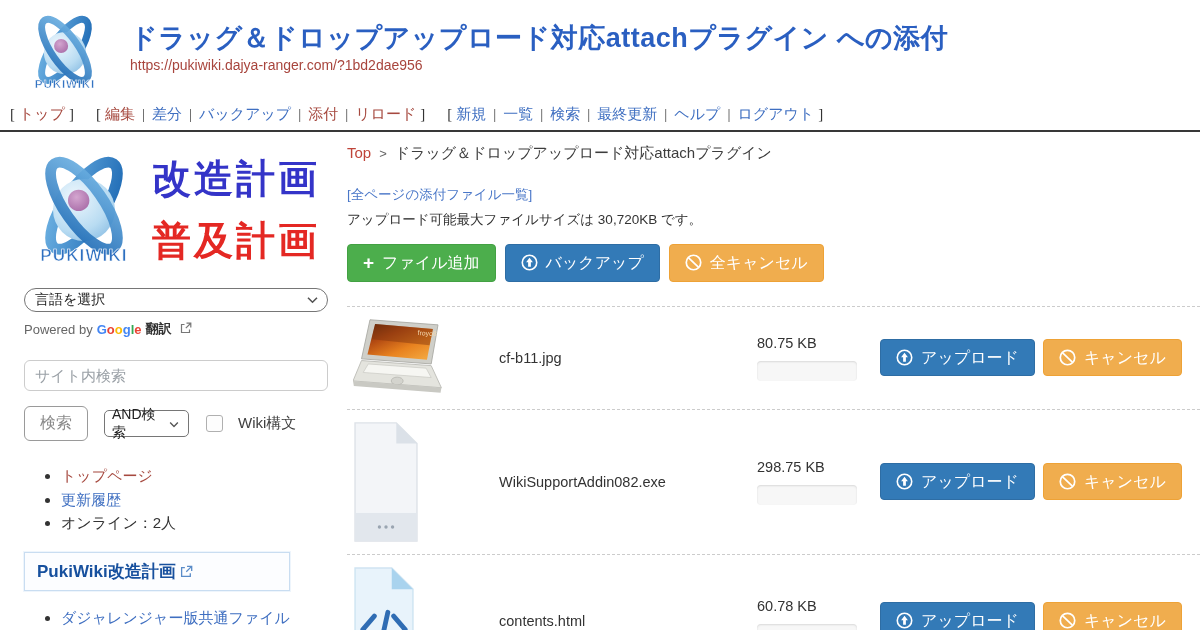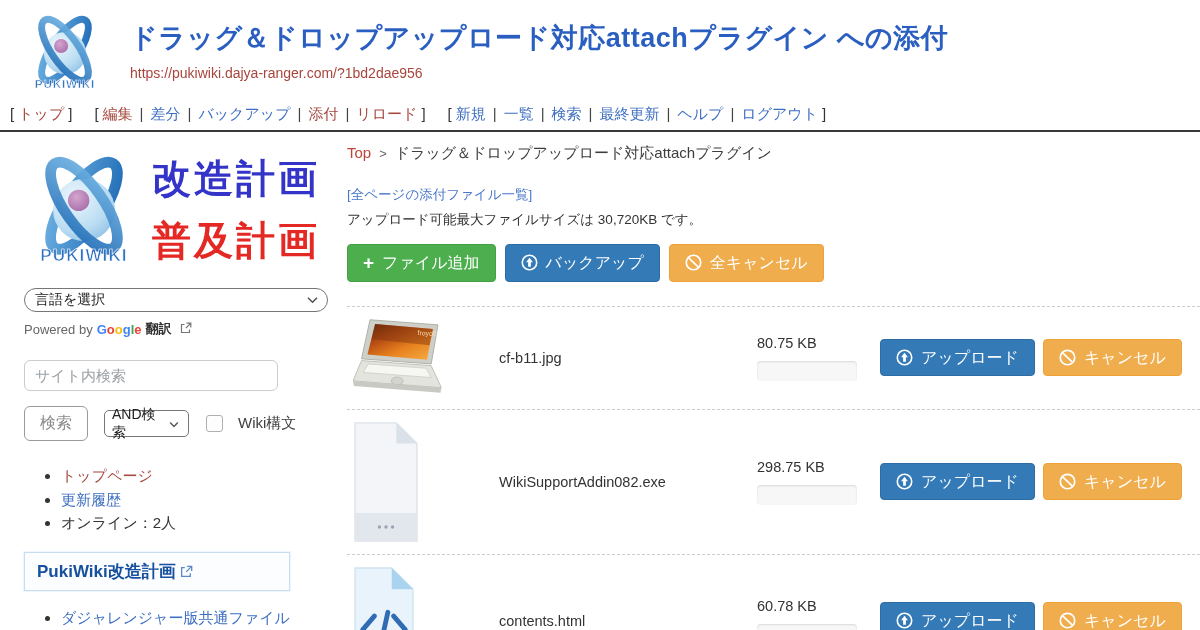--- a/index.html
+++ b/index.html
@@ -11,7 +11,7 @@
   .logo-wrap { width: 86px; height: 90px; flex-shrink: 0; }
   .header-text { margin-left: 22px; padding-top: 12px; }
   .page-title { font-size: 27px; font-weight: bold; color: #2a5fc1; letter-spacing: 0.5px; }
-  .page-url { font-size: 14px; color: #a8453d; margin-top: 9px; }
+  .page-url { font-size: 14px; color: #a8453d; margin-top: 1px; }
 
   .nav-bar { font-size: 15px; padding: 7px 0 0 6px; color: #333; }
   .nav-bar a { text-decoration: none; color: #3f6fc1; cursor: pointer; }

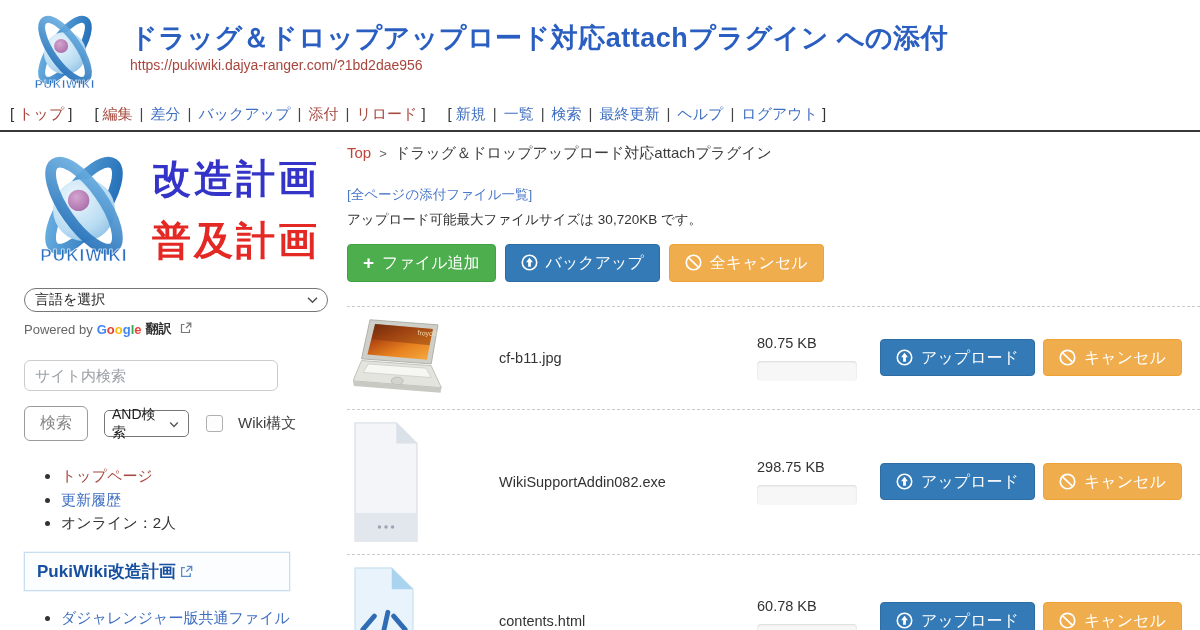--- a/index.html
+++ b/index.html
@@ -13,7 +13,7 @@
   .page-title { font-size: 27px; font-weight: bold; color: #2a5fc1; letter-spacing: 0.5px; }
   .page-url { font-size: 14px; color: #a8453d; margin-top: 1px; }
 
-  .nav-bar { font-size: 15px; padding: 7px 0 0 6px; color: #333; }
+  .nav-bar { font-size: 15px; padding: 7px 0 0 6px; color: #333; font-family: Liberation Serif, serif; }
   .nav-bar a { text-decoration: none; color: #3f6fc1; cursor: pointer; }
   .nav-bar a.visited { color: #a6493f; }
   .nav-bar .bk { color: #333; margin: 0 4px; }

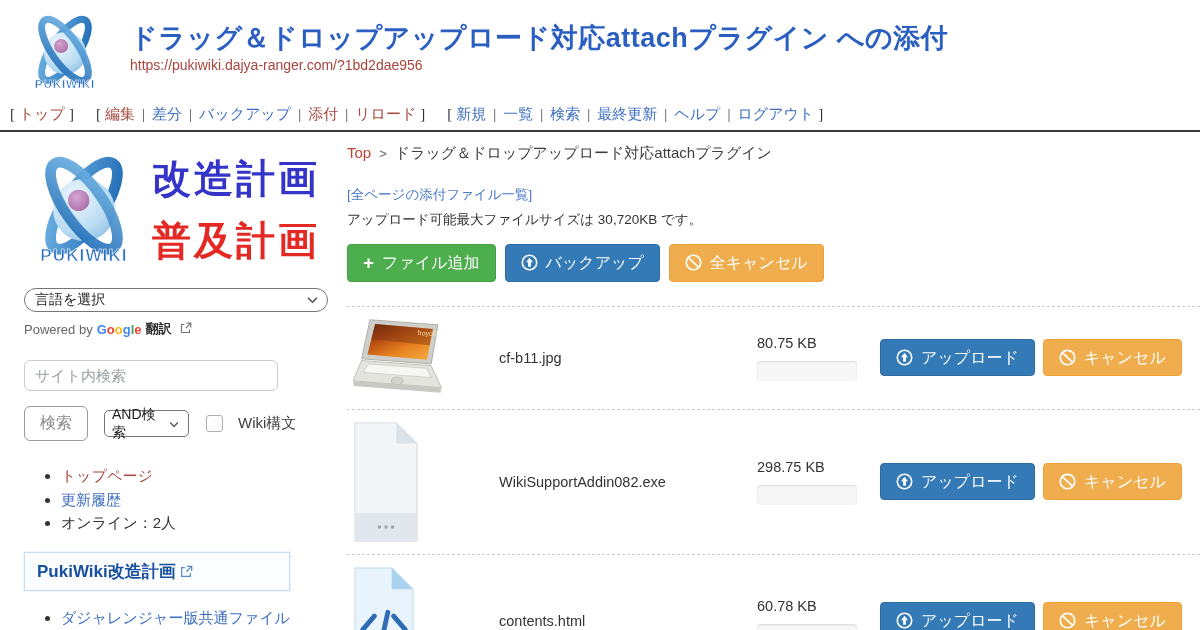--- a/index.html
+++ b/index.html
@@ -44,7 +44,7 @@
   .g-yellow { color: #FBBC05; font-weight: bold; } .g-green { color: #34A853; font-weight: bold; }
   .powered .trans { color: #333; font-weight: bold; }
 
-  .search-input { margin-top: 22px; width: 254px; height: 31px; border: 1px solid #ccc; border-radius: 6px;
+  .search-input { margin-top: 22px; width: 304px; height: 31px; border: 1px solid #ccc; border-radius: 6px;
                   font-size: 15px; padding: 0 10px; color: #333; font-family: inherit; outline: none; }
   .search-input::placeholder { color: #9aa0a6; }
 

